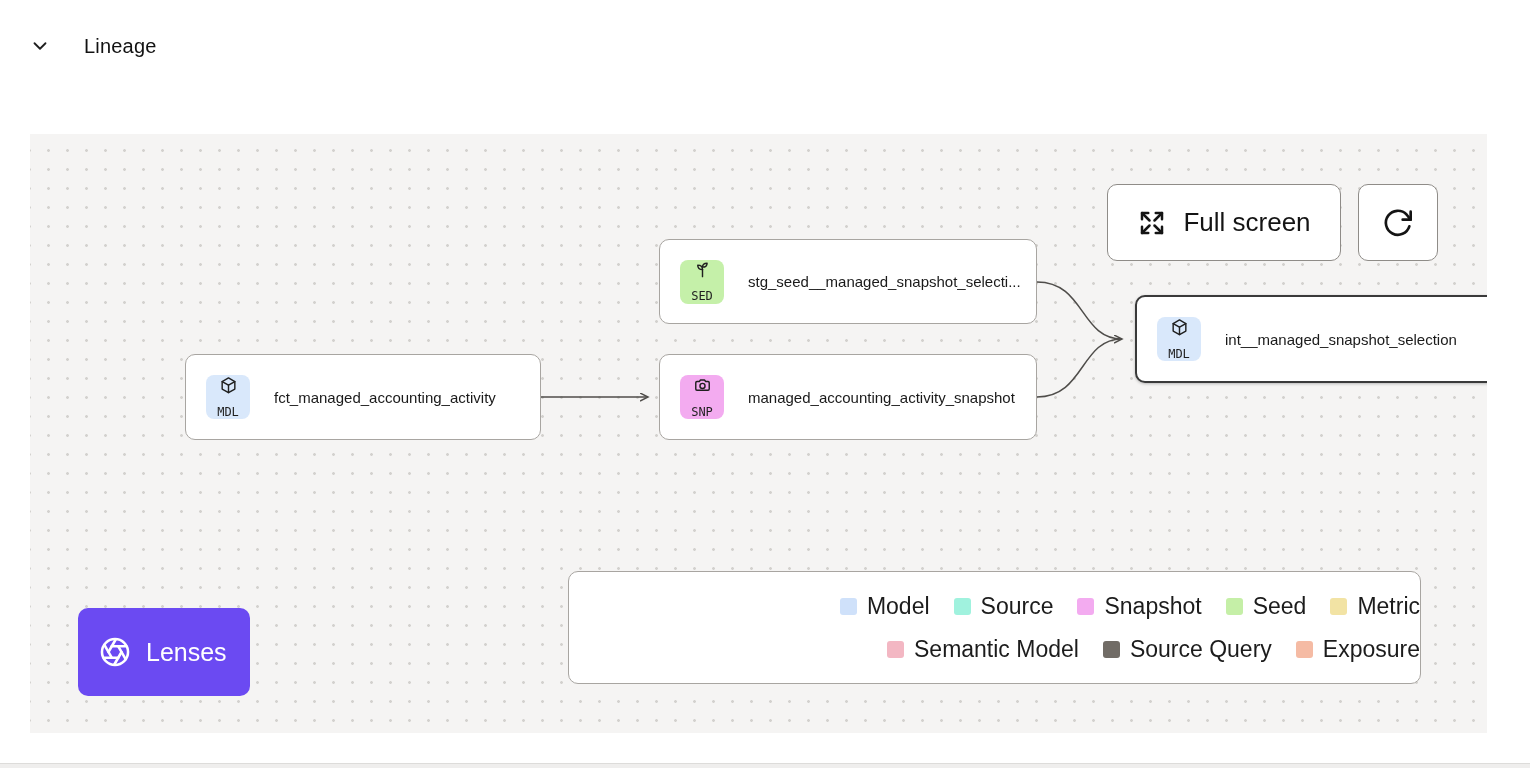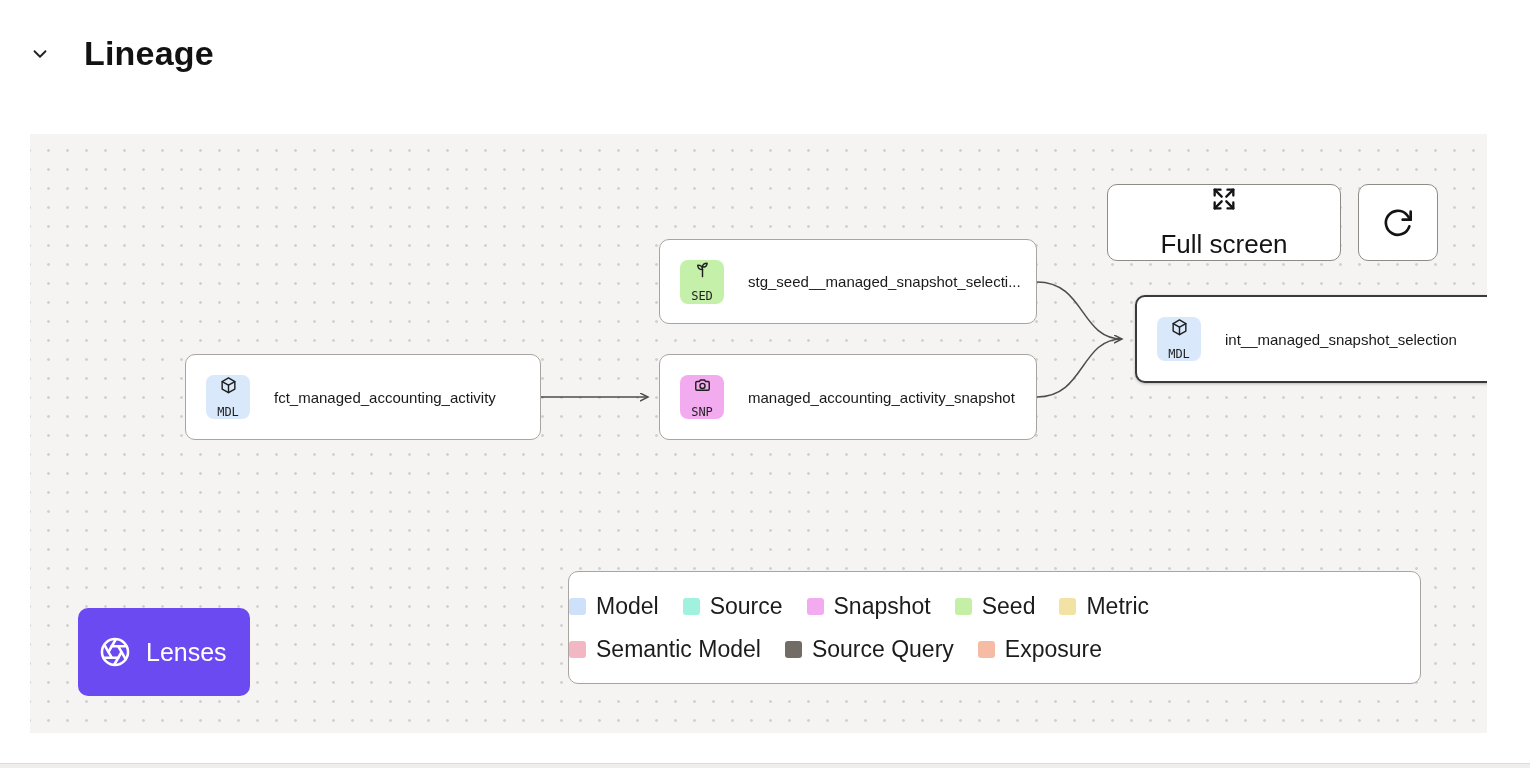--- a/index.html
+++ b/index.html
@@ -11,7 +11,7 @@
   .header { position:absolute; left:28px; top:34px; display:flex; align-items:center; gap:32px; }
   .chev-btn { width:24px; height:24px; display:flex; align-items:center; justify-content:center;
               background:none; border:none; cursor:pointer; color:#1f1f1f; }
-  .section-title { font-size:34px; font-weight:700; letter-spacing:.2px; color:#121212; }
+  .section-title { font-size:20px; font-weight:400; letter-spacing:.2px; color:#121212; }
 
   
   .canvas { position:absolute; left:30px; top:134px; width:1457px; height:599px;

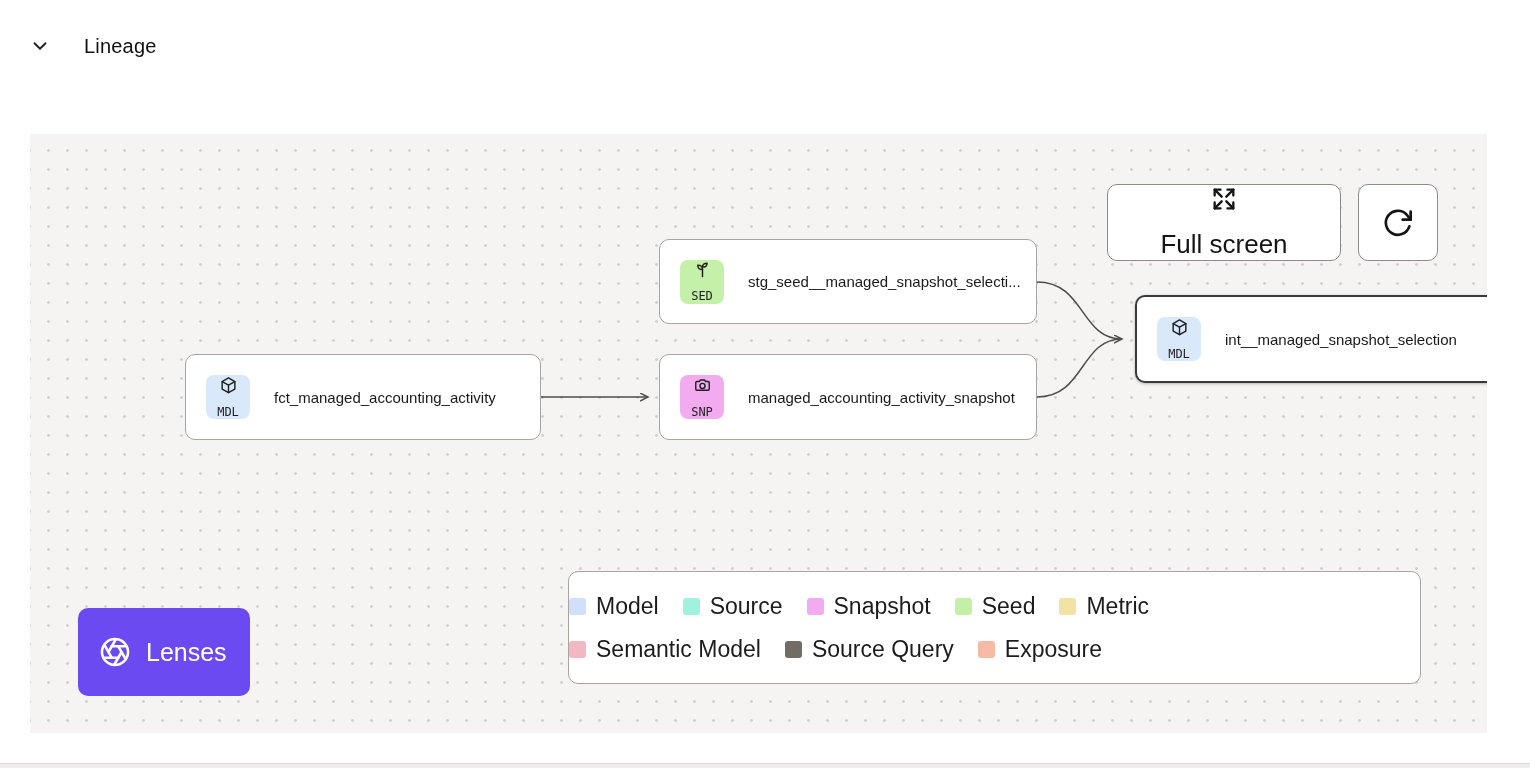--- a/index.html
+++ b/index.html
@@ -37,7 +37,7 @@
 
   
   .btn { position:absolute; background:#ffffff; border:1.5px solid #8f8c88; border-radius:10px;
-         display:flex; align-items:center; justify-content:center; cursor:pointer; color:#1a1a1a;flex-direction:column; }
+         display:flex; align-items:center; justify-content:center; cursor:pointer; color:#1a1a1a; }
   .btn-fullscreen { left:1077px; top:50px; width:234px; height:77px; gap:16px; }
   .btn-fullscreen span.lbl { font-size:26px; font-weight:500; color:#141414; }
   .btn-refresh { left:1328px; top:50px; width:80px; height:77px; }

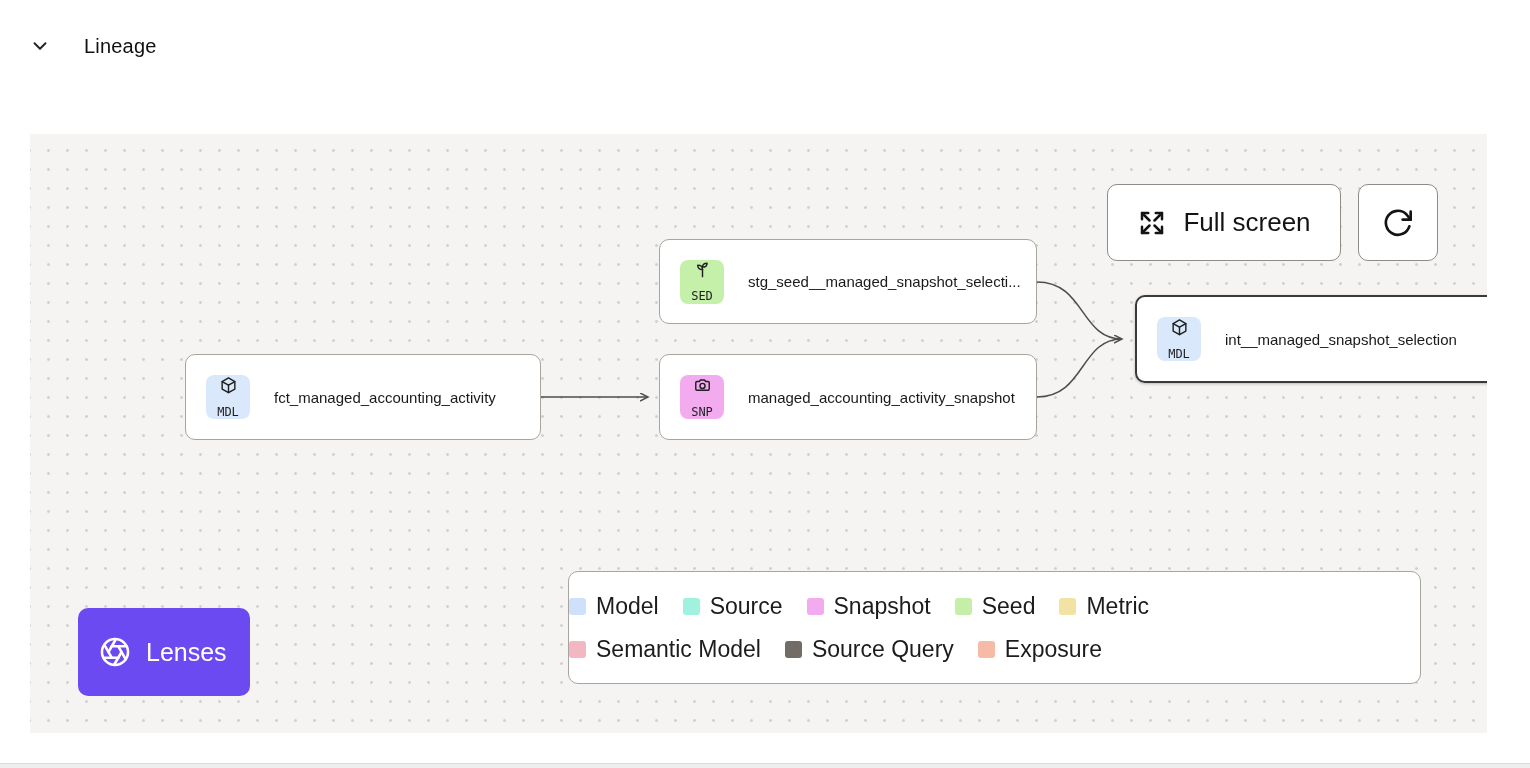--- a/index.html
+++ b/index.html
@@ -45,7 +45,7 @@
   
   .legend { position:absolute; left:538px; top:437px; width:853px; height:113px;
             background:#ffffff; border:1px solid #a8a5a1; border-radius:10px;
-            display:flex; flex-direction:column; align-items:flex-start; justify-content:center; gap:16px; }
+            display:flex; flex-direction:column; align-items:flex-end; justify-content:center; gap:16px; }
   .legend-row { display:flex; align-items:center; justify-content:center; gap:24px; }
   .legend-item { display:flex; align-items:center; gap:10px; }
   .swatch { width:17px; height:17px; border-radius:3px; flex:0 0 auto; }

